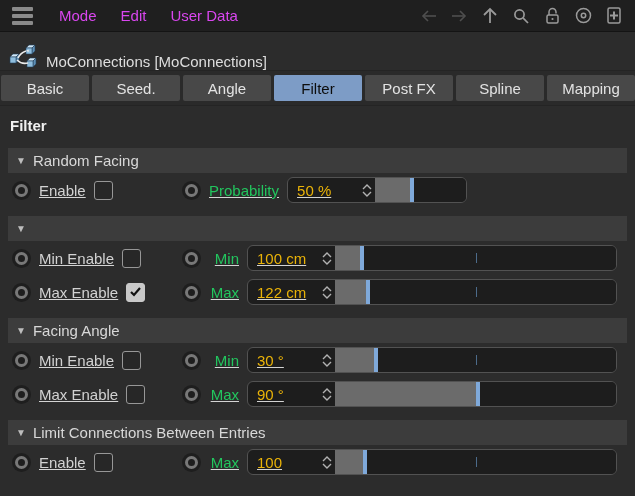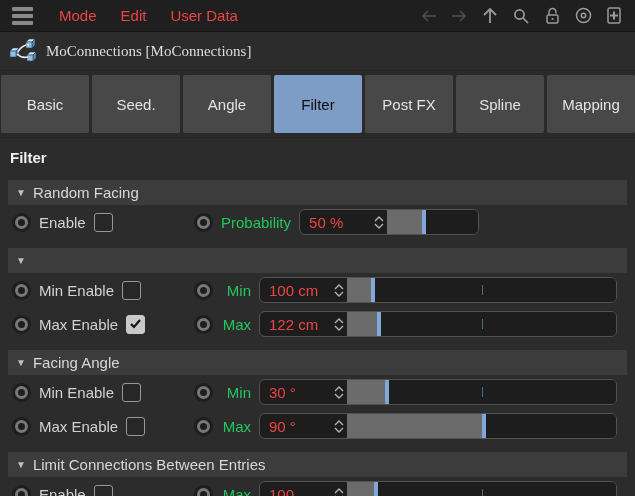--- a/index.html
+++ b/index.html
@@ -14,7 +14,7 @@
     display:flex;align-items:center;padding:0 12px;gap:24px;}
   .hamburger{display:flex;flex-direction:column;gap:3px;cursor:pointer;margin-right:2px;}
   .hamburger i{display:block;width:21px;height:4px;background:#8a8a8a;border-radius:1px;}
-  .menu-item{color:#ef4444;cursor:default;}
+  .menu-item{color:#d946ef;cursor:default;}
   .menubar-right{margin-left:auto;display:flex;align-items:center;gap:13px;}
   .mb-icon{display:flex;align-items:center;justify-content:center;width:18px;height:18px;}
   

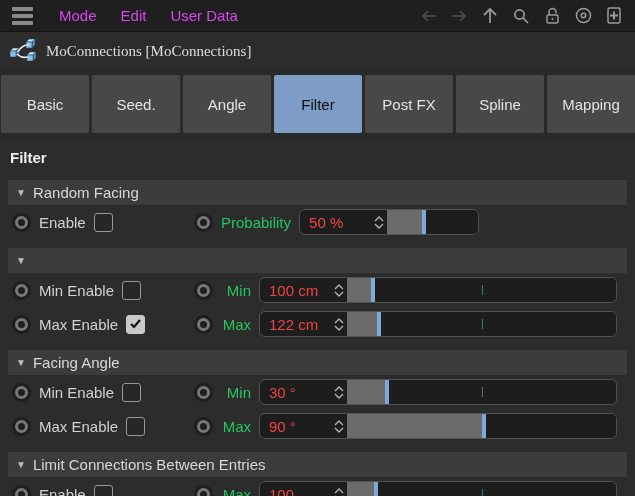--- a/index.html
+++ b/index.html
@@ -18,7 +18,7 @@
   .menubar-right{margin-left:auto;display:flex;align-items:center;gap:13px;}
   .mb-icon{display:flex;align-items:center;justify-content:center;width:18px;height:18px;}
   
-  .titlebar{height:38px;display:flex;align-items:center;padding:0 9px;gap:9px;font-family:Liberation Serif, serif;}
+  .titlebar{height:38px;display:flex;align-items:flex-end;padding:0 9px;gap:9px;}
   .title-text{color:#dedede;}
   
   .tab-bar{display:flex;gap:3px;padding:4px 1px;border-top:1px solid #242424;

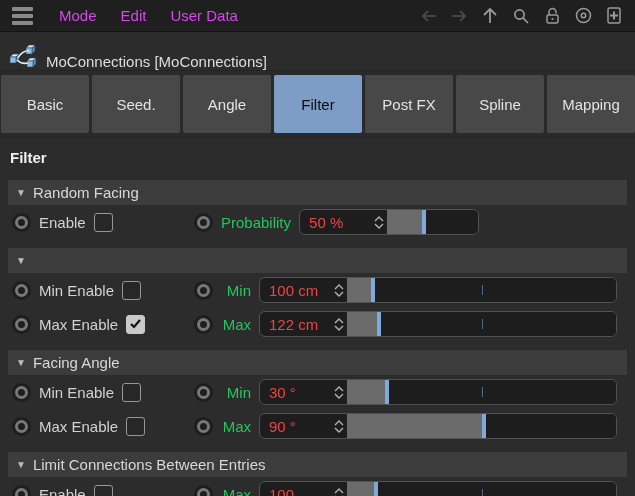--- a/index.html
+++ b/index.html
@@ -23,7 +23,7 @@
   
   .tab-bar{display:flex;gap:3px;padding:4px 1px;border-top:1px solid #242424;
     border-bottom:1px solid #242424;background:#2a2a2a;}
-  .tab{height:26px;min-width:68px;padding:16px 10px;display:flex;align-items:center;justify-content:center;
+  .tab{height:26px;min-width:68px;padding:0 10px;display:flex;align-items:center;justify-content:center;
     background:#484848;color:#e3e3e3;border-radius:2px;cursor:pointer;}
   .tab.active{background:#7d9cc6;color:#0d0d0d;}
   

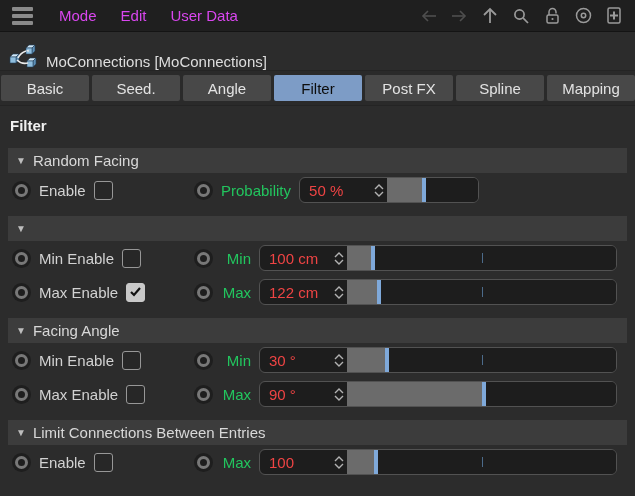--- a/index.html
+++ b/index.html
@@ -32,7 +32,7 @@
   .section-header{height:25px;background:#3c3c3c;margin:9px 8px 0 8px;
     display:flex;align-items:center;gap:7px;padding:0 8px;color:#d8d8d8;cursor:pointer;}
   .tri{font-size:10px;color:#bdbdbd;line-height:1;}
-  .row{display:flex;height:34px;padding:0 18px 0 12px;gap:20px;}
+  .row{display:flex;height:34px;padding:0 18px 0 12px;gap:8px;text-decoration:underline;}
   .grp{display:flex;align-items:center;gap:8px;}
   .grp-check{width:162px;flex:none;}
   .grp-slider{flex:1;min-width:0;}

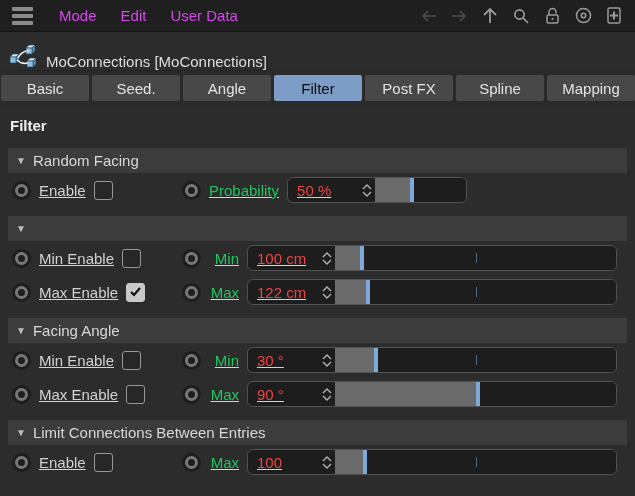--- a/index.html
+++ b/index.html
@@ -50,7 +50,7 @@
   
   .field{height:26px;box-sizing:border-box;background:#1d1d1d;border:1px solid #525252;border-radius:6px;
     display:flex;align-items:center;flex:1;min-width:0;overflow:hidden;cursor:text;}
-  .field .value{padding:0 9px;min-width:52px;color:#ef4444;white-space:nowrap;}
+  .field .value{padding:0 9px;min-width:52px;color:#eab308;white-space:nowrap;}
   .field.numonly{flex:none;width:102px;}
   .field.numonly .value{flex:1;}
   .spinner{flex:none;width:17px;display:flex;flex-direction:column;align-items:center;gap:1px;cursor:pointer;}

